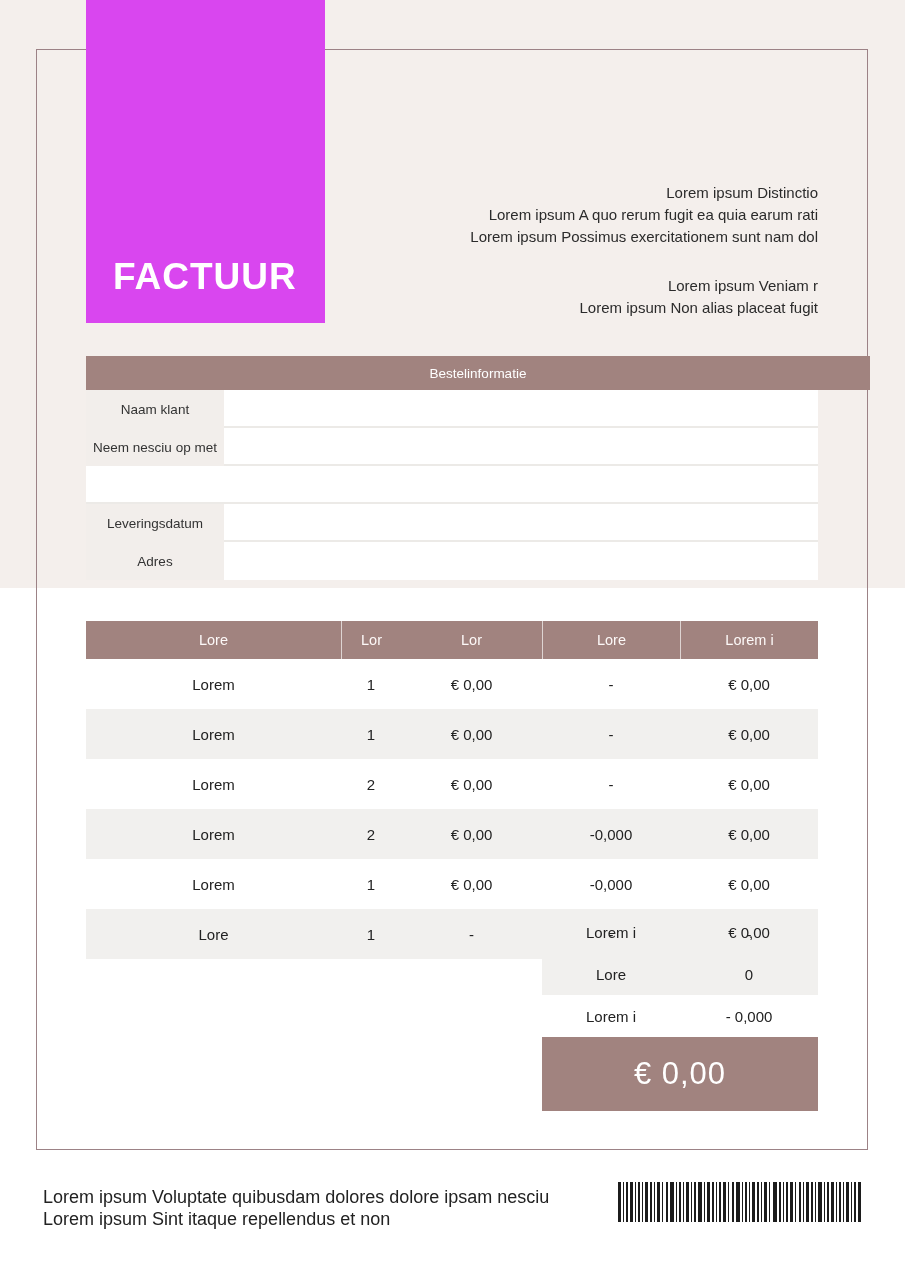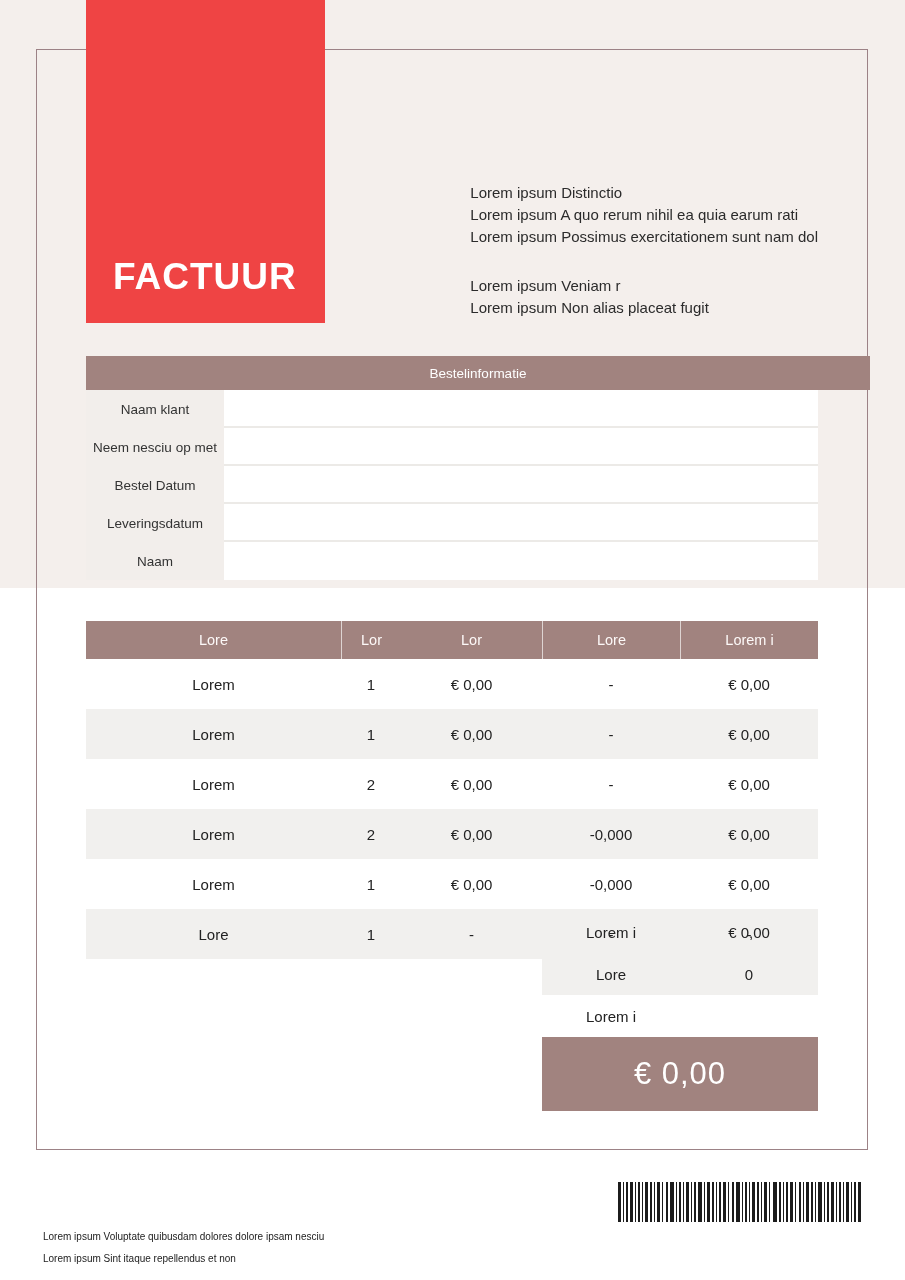--- a/index.html
+++ b/index.html
@@ -17,7 +17,7 @@
   .brand-title { position:absolute; left:27px; bottom:25px; color:#ffffff; font-size:37px;
                  font-weight:700; letter-spacing:1px; }
 
-  .header-right { position:absolute; right:87px; top:182px; text-align:left;
+  .header-right { position:absolute; right:87px; top:182px; text-align:right;
                   font-size:15px; line-height:22px; color:#2b2b2b; }
   .header-right .group-gap { margin-top:27px; }
 

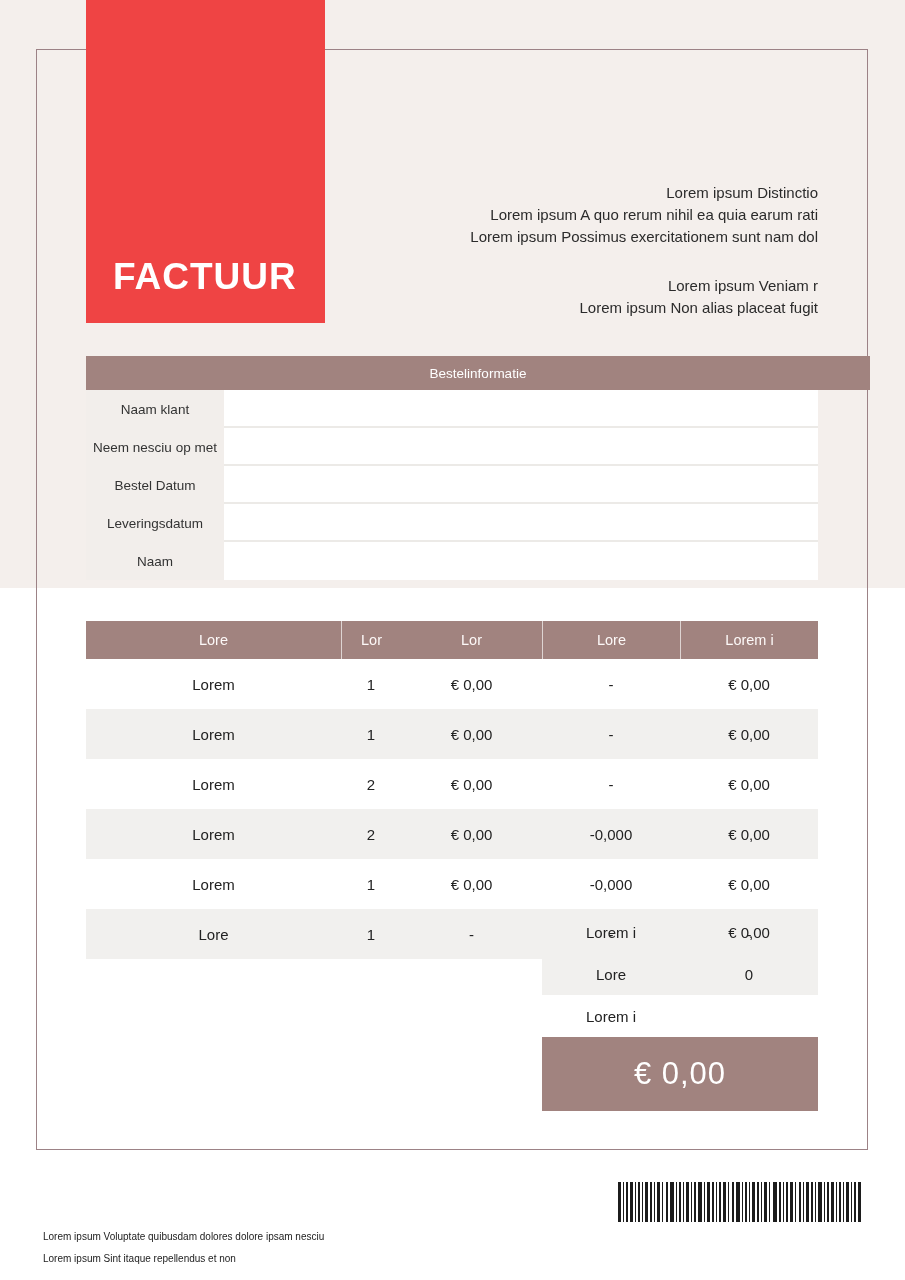--- a/index.html
+++ b/index.html
@@ -70,7 +70,7 @@
 
   <div class="header-right">
     <div>Lorem ipsum Distinctio</div>
-    <div>Lorem ipsum A quo rerum nihil ea quia earum rati</div>
+    <div>Lorem ipsum A quo rerum fugit ea quia earum rati</div>
     <div>Lorem ipsum Possimus exercitationem sunt nam dol</div>
     <div class="group-gap">Lorem ipsum Veniam r</div>
     <div>Lorem ipsum Non alias placeat fugit</div>

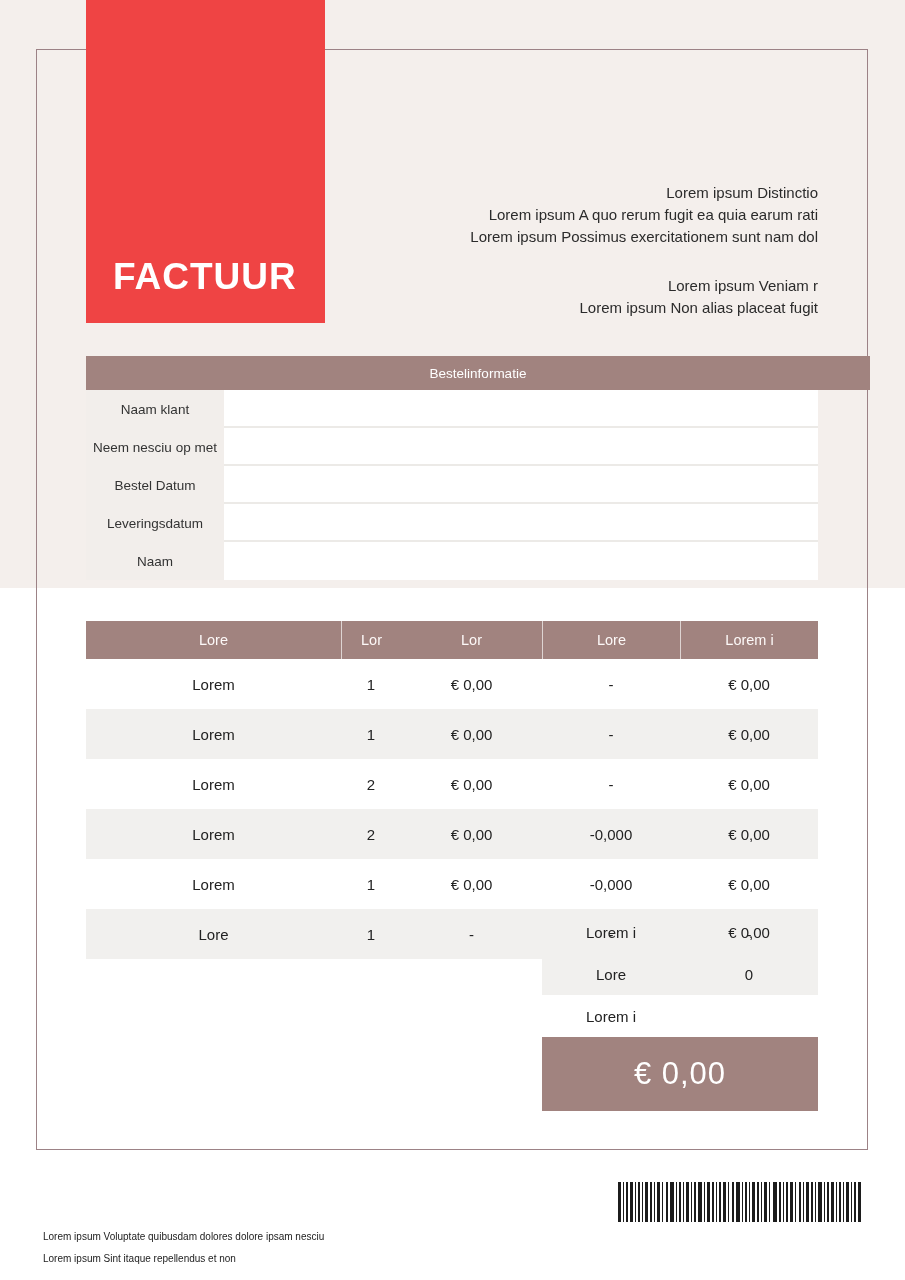--- a/index.html
+++ b/index.html
@@ -13,7 +13,7 @@
   .frame { position:absolute; left:36px; top:49px; width:832px; height:1101px;
            border:1.5px solid #9c8286; pointer-events:none; }
 
-  .brand-block { position:absolute; left:86px; top:0; width:239px; height:323px; background:#ef4444; }
+  .brand-block { position:absolute; left:86px; top:0; width:239px; height:323px; background:#d946ef; }
   .brand-title { position:absolute; left:27px; bottom:25px; color:#ffffff; font-size:37px;
                  font-weight:700; letter-spacing:1px; }
 

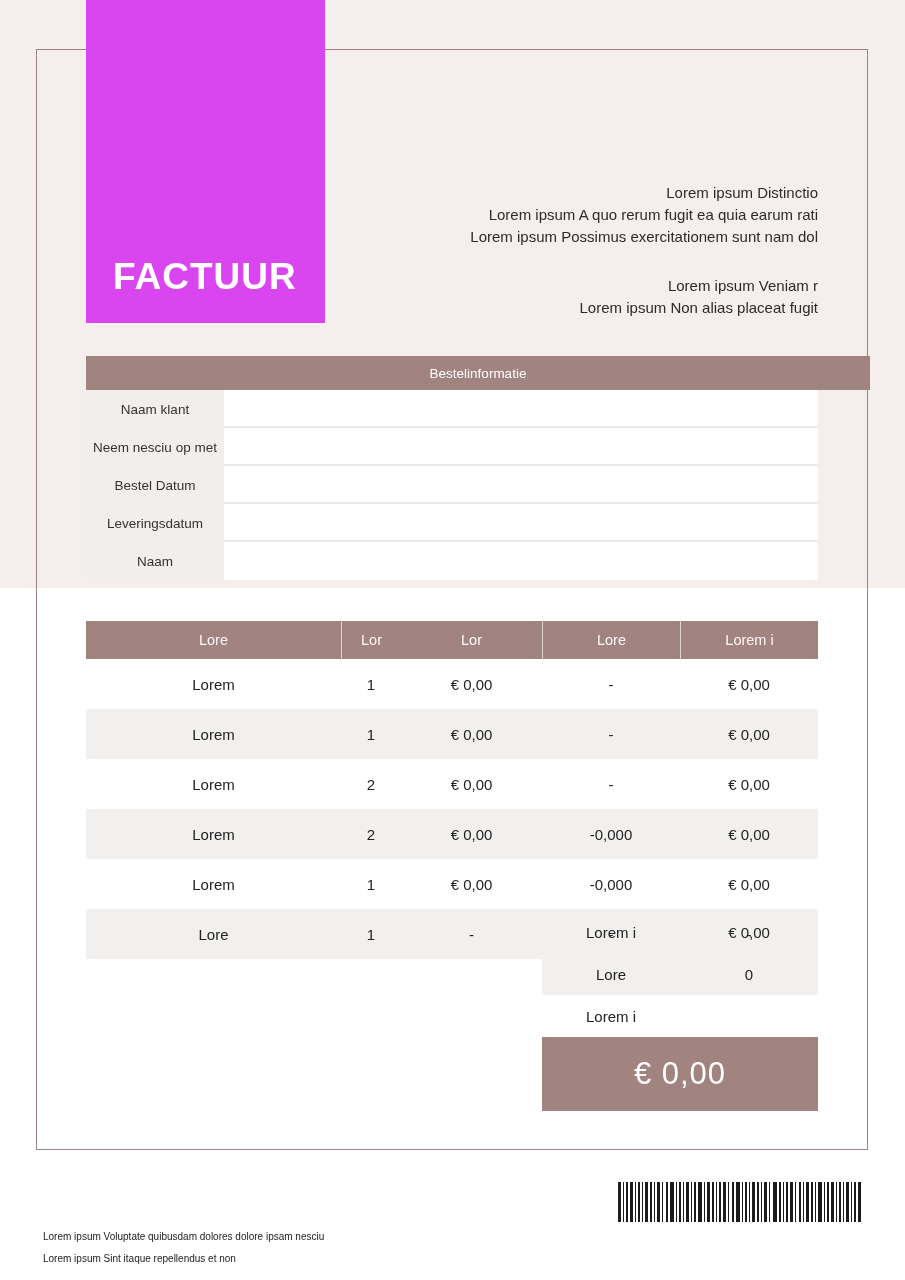--- a/index.html
+++ b/index.html
@@ -88,7 +88,6 @@
       <div class="order-input"></div>
     </div>
     <div class="order-row">
-      <div class="order-label">Bestel Datum</div>
       <div class="order-input"></div>
     </div>
     <div class="order-row">

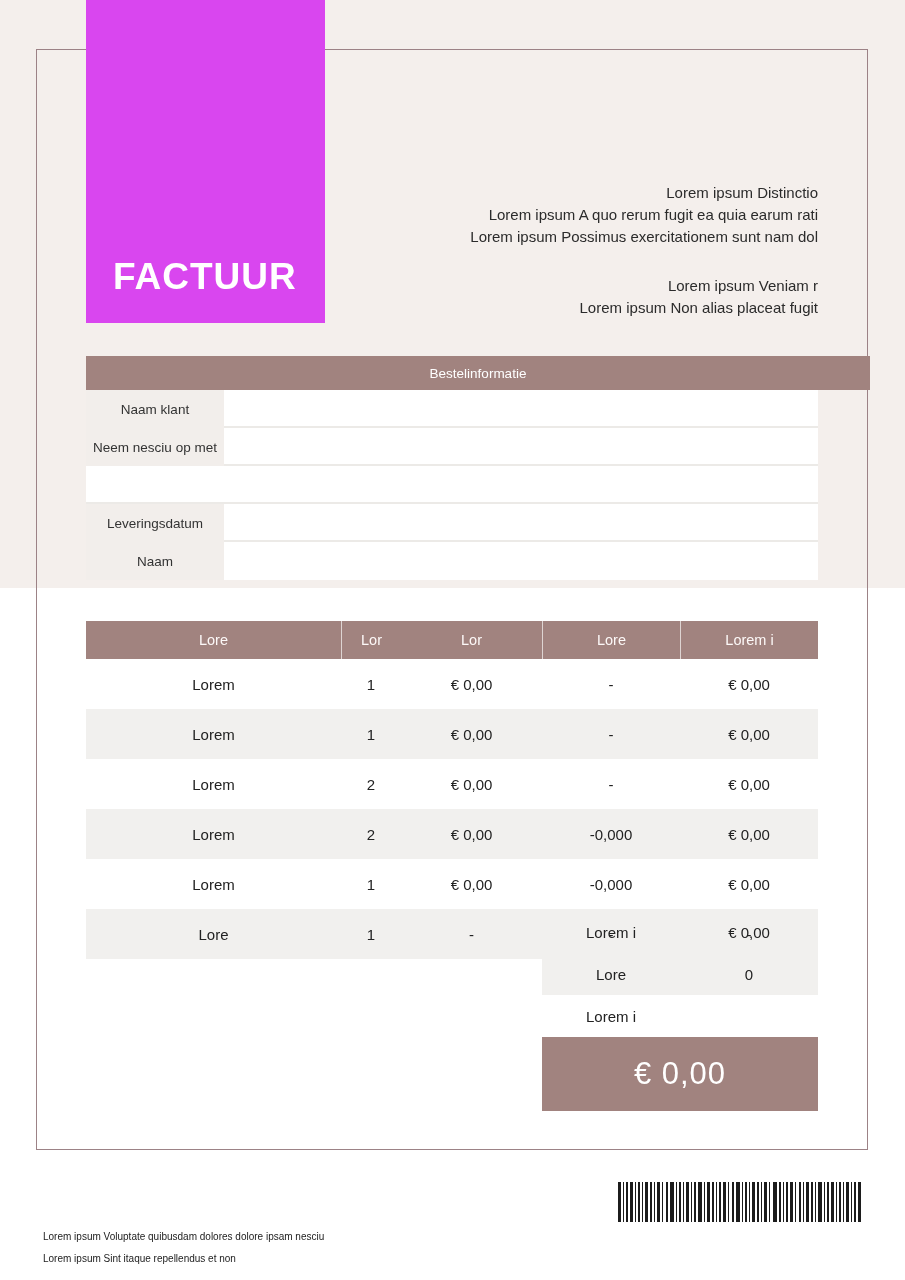--- a/index.html
+++ b/index.html
@@ -95,7 +95,7 @@
       <div class="order-input"></div>
     </div>
     <div class="order-row">
-      <div class="order-label">Naam</div>
+      <div class="order-label">Adres</div>
       <div class="order-input"></div>
     </div>
   </div>

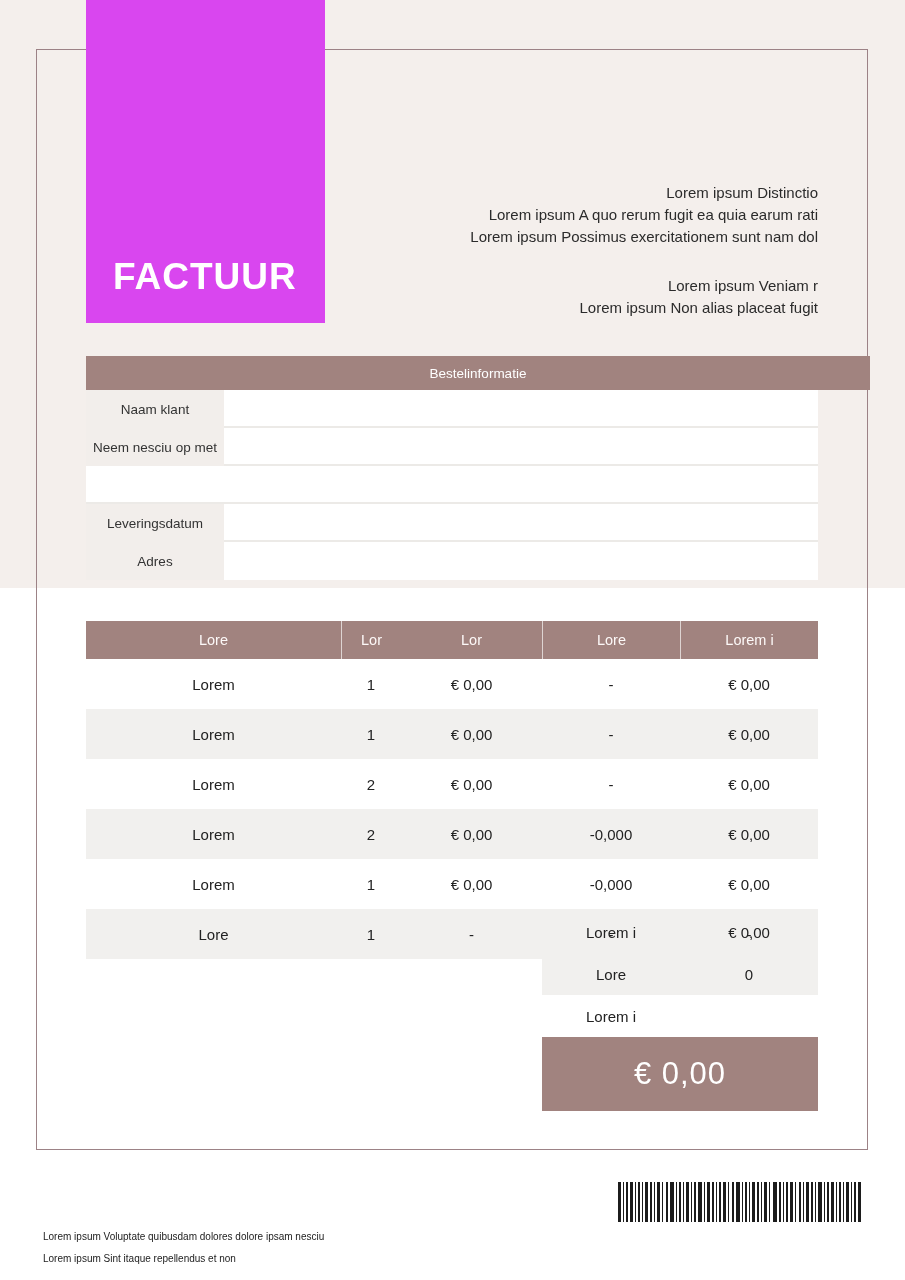--- a/index.html
+++ b/index.html
@@ -164,6 +164,7 @@
     </div>
     <div class="srow">
       <div class="scell">Lorem i</div>
+      <div class="scell">- 0,000</div>
     </div>
   </div>
 

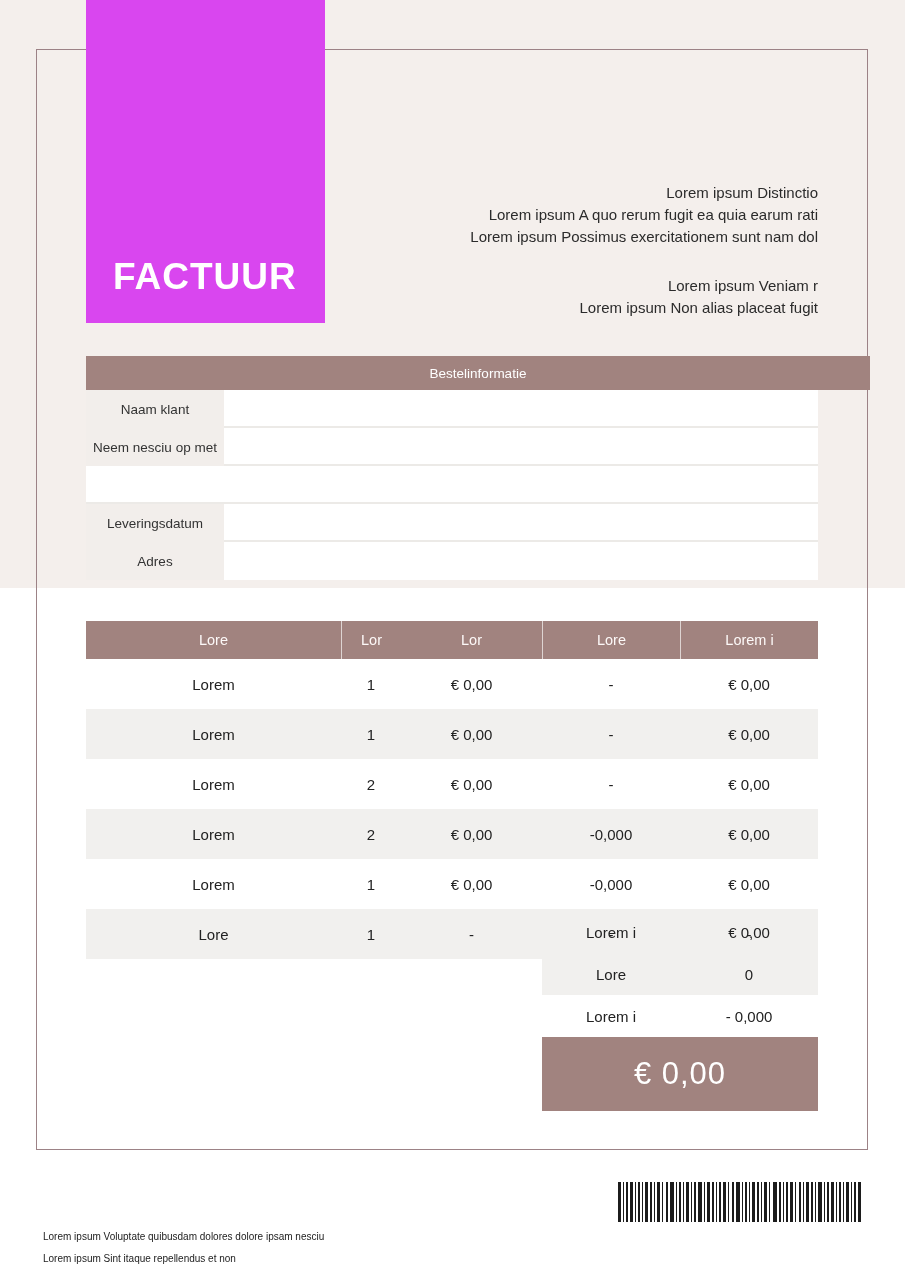--- a/index.html
+++ b/index.html
@@ -52,7 +52,7 @@
                background:#a1837f; color:#ffffff; font-size:31px;
                display:flex; align-items:center; justify-content:center; letter-spacing:1px; }
 
-  .footer-notes { position:absolute; left:43px; top:1226px; font-size:10px; line-height:21.5px; color:#222222; }
+  .footer-notes { position:absolute; left:43px; top:1187px; font-size:18px; line-height:21.5px; color:#222222; }
 
   .barcode { position:absolute; left:618px; top:1182px; width:245px; height:40px; }
 </style>

